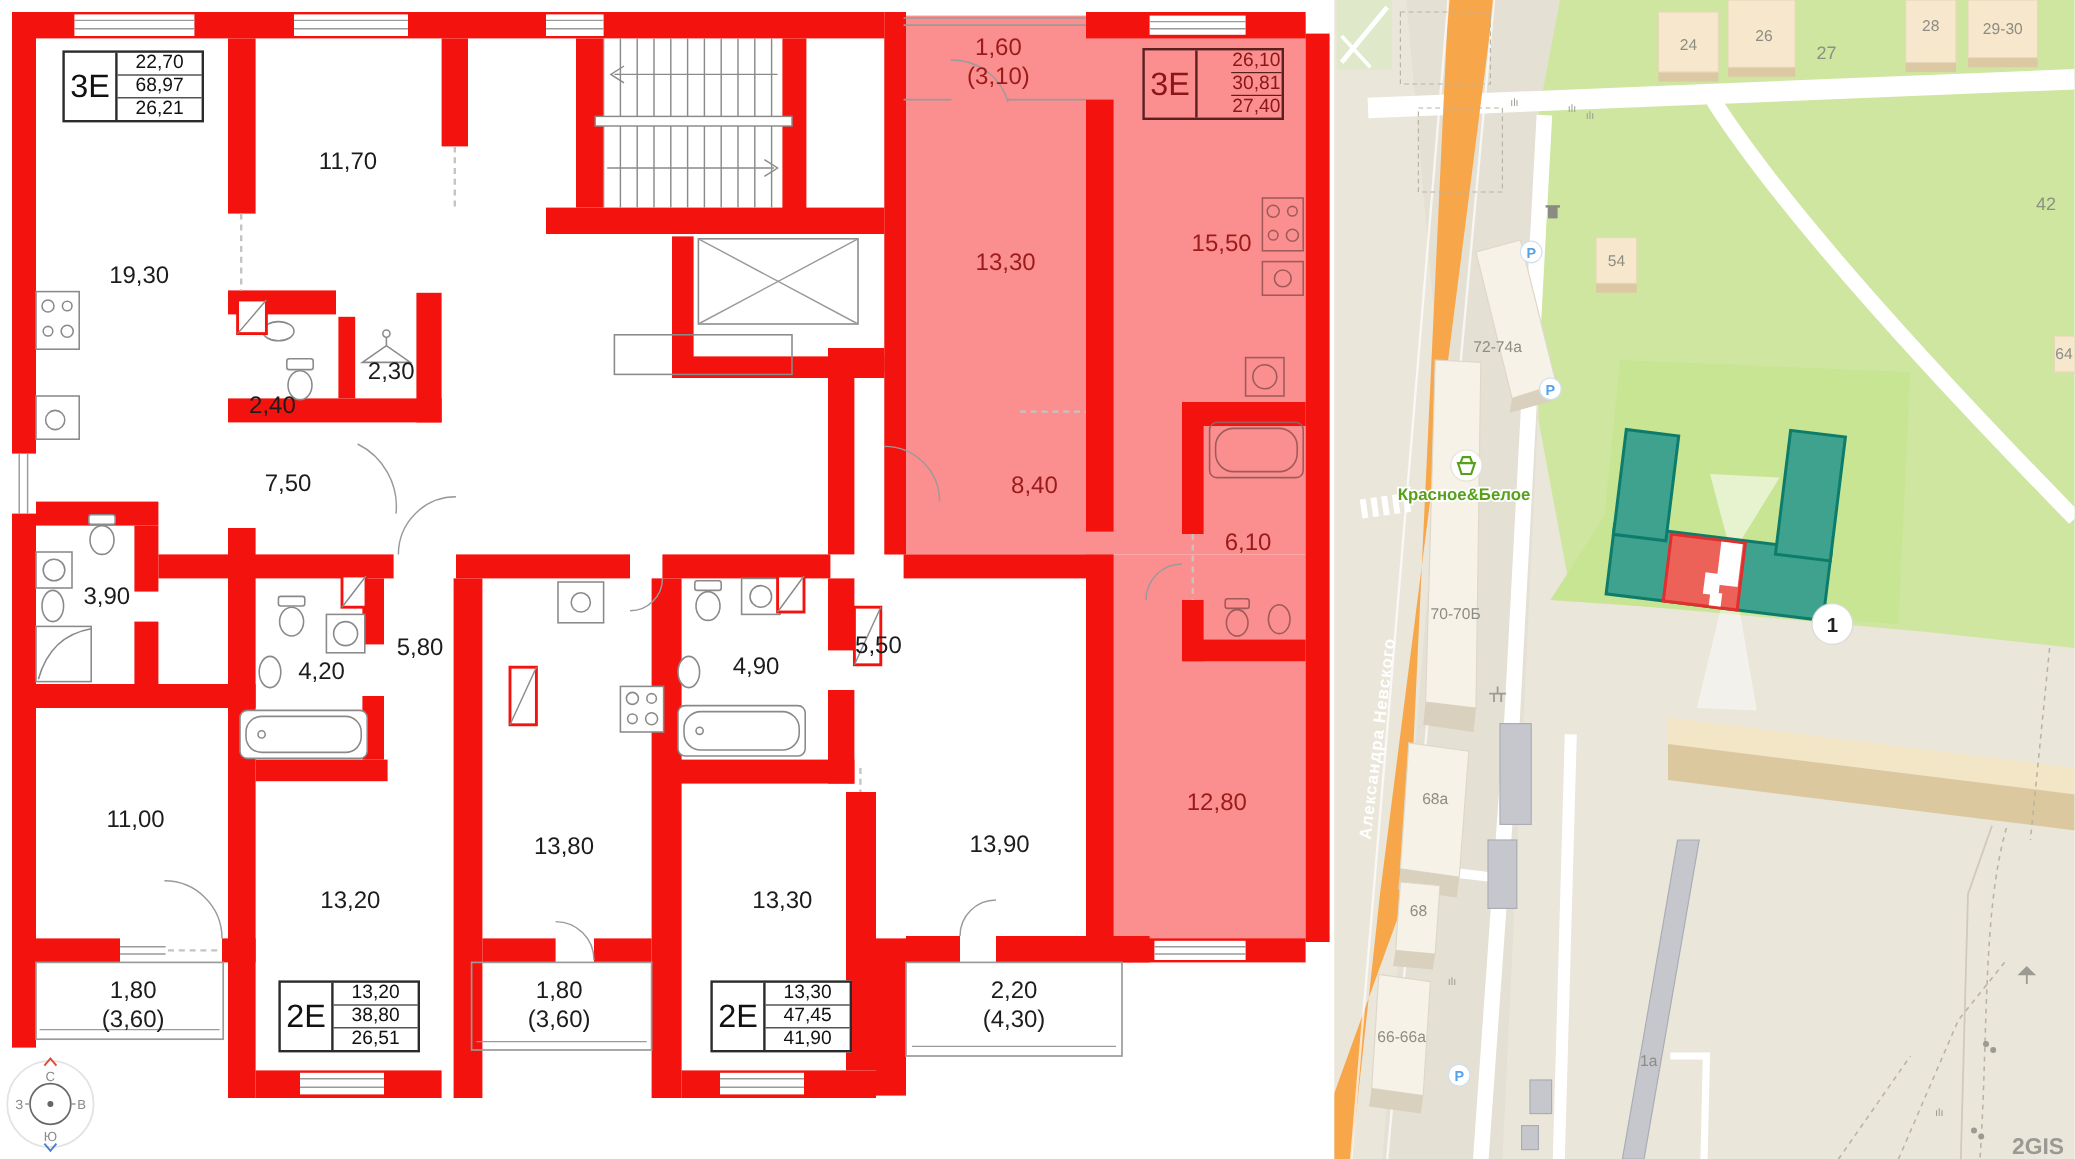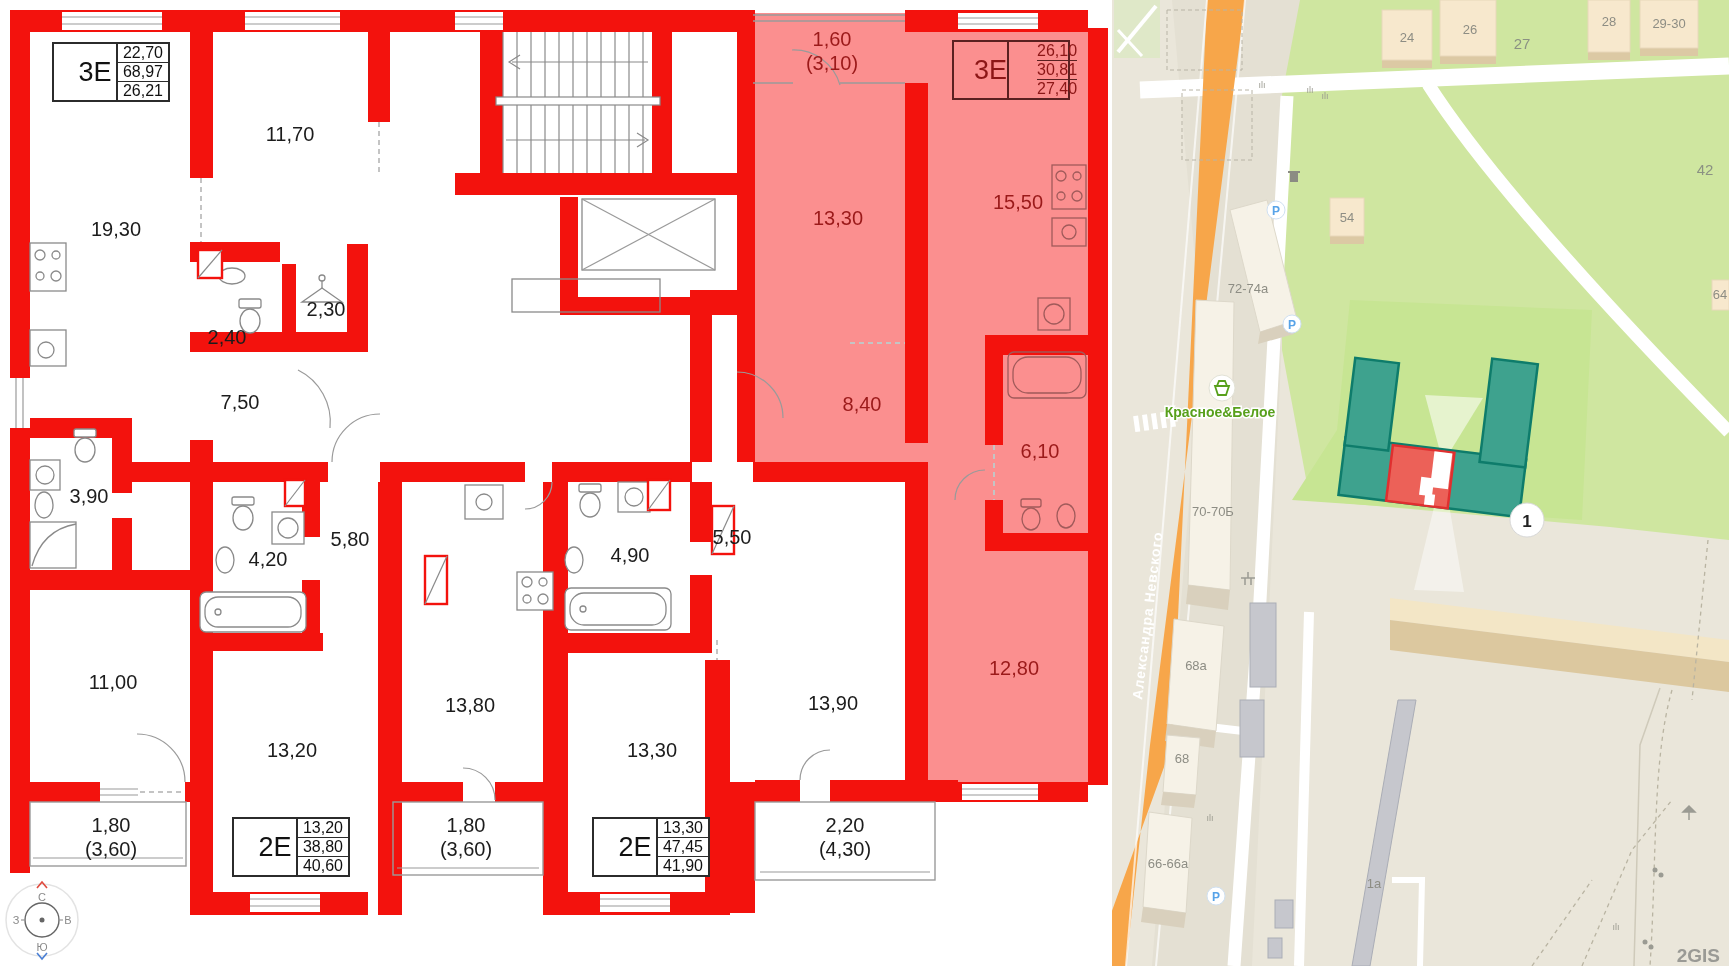--- a/index.html
+++ b/index.html
@@ -24,7 +24,7 @@
   
   .apt-table{position:absolute;display:flex;border:2px solid #2b2b2b;background:#fff;width:118px;height:60px;box-sizing:border-box;color:#111;}
   .apt-table.pinkt{background:transparent;border-color:#5a2020;color:#8c1616;}
-  .apt-type{width:42px;display:flex;align-items:center;justify-content:center;font-size:27px;border-right:2px solid #2b2b2b;padding-left:20px;}
+  .apt-type{width:42px;display:flex;align-items:center;justify-content:center;font-size:27px;border-right:2px solid #2b2b2b;}
   .apt-table.pinkt .apt-type{border-right-color:#5a2020;}
   .apt-vals{flex:1;display:flex;flex-direction:column;}
   .apt-vals div{flex:1;display:flex;align-items:center;justify-content:center;font-size:16px;border-bottom:1.5px solid #2b2b2b;}

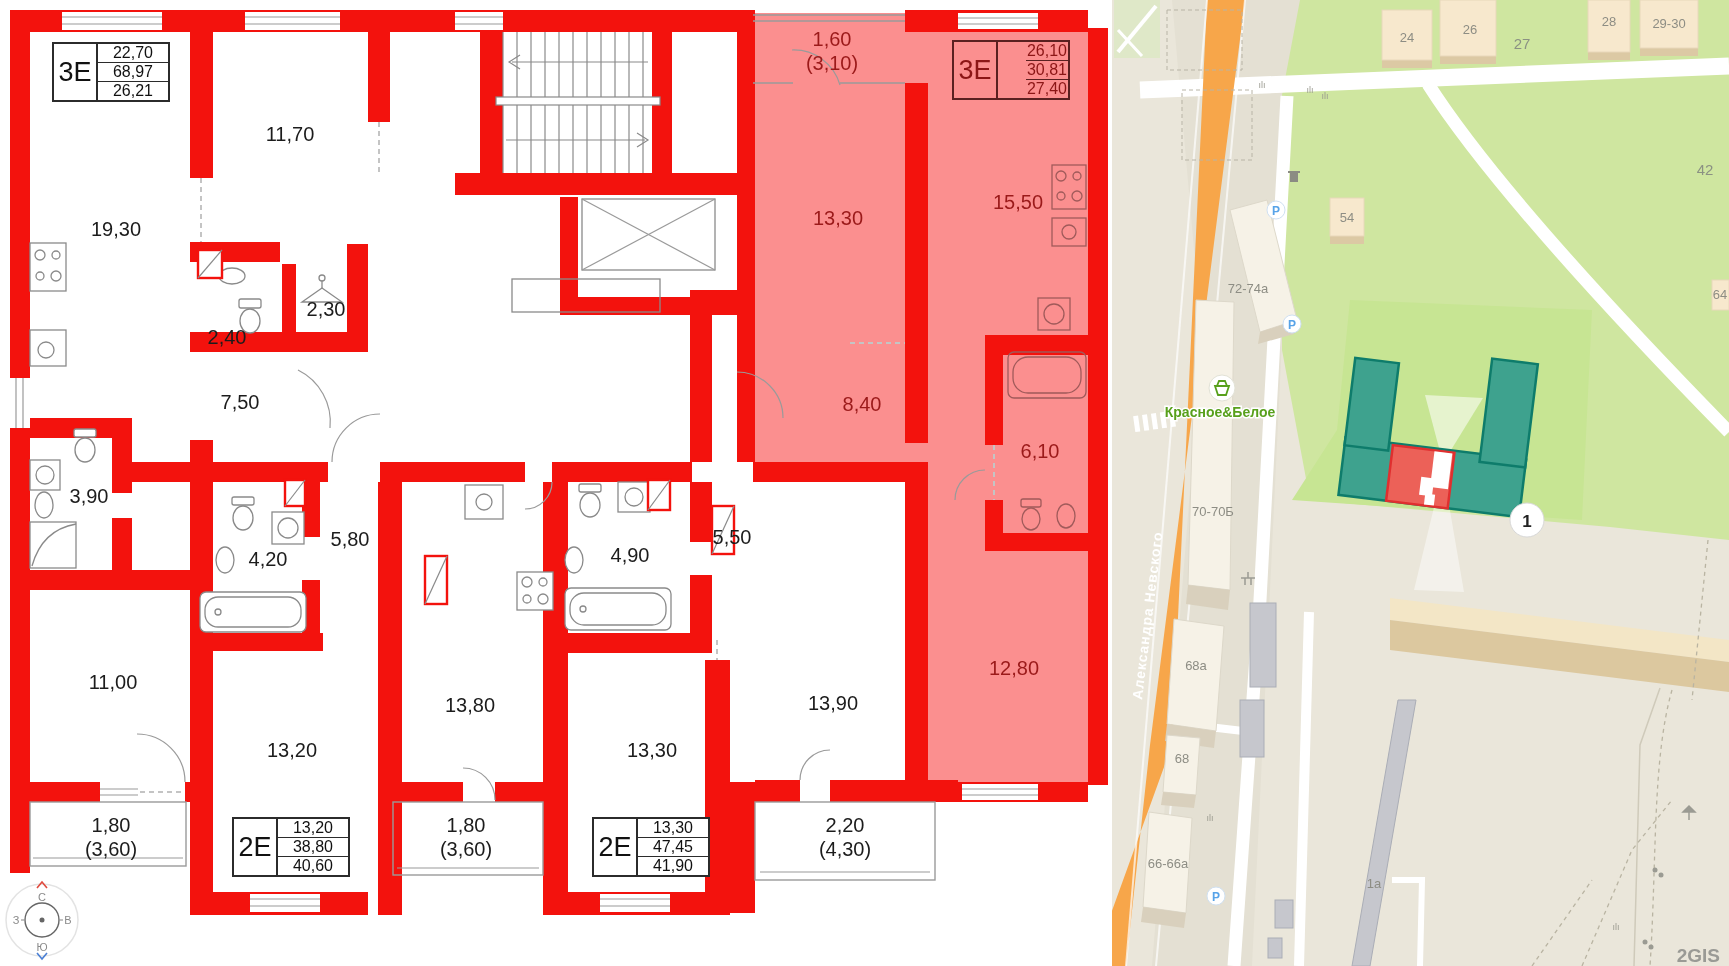--- a/index.html
+++ b/index.html
@@ -385,7 +385,7 @@
       <div class="apt-vals">
         <div>13,20</div>
         <div>38,80</div>
-        <div>40,60</div>
+        <div>26,51</div>
       </div>
     </div>
     <div class="apt-table" style="left:592px;top:817px;">

